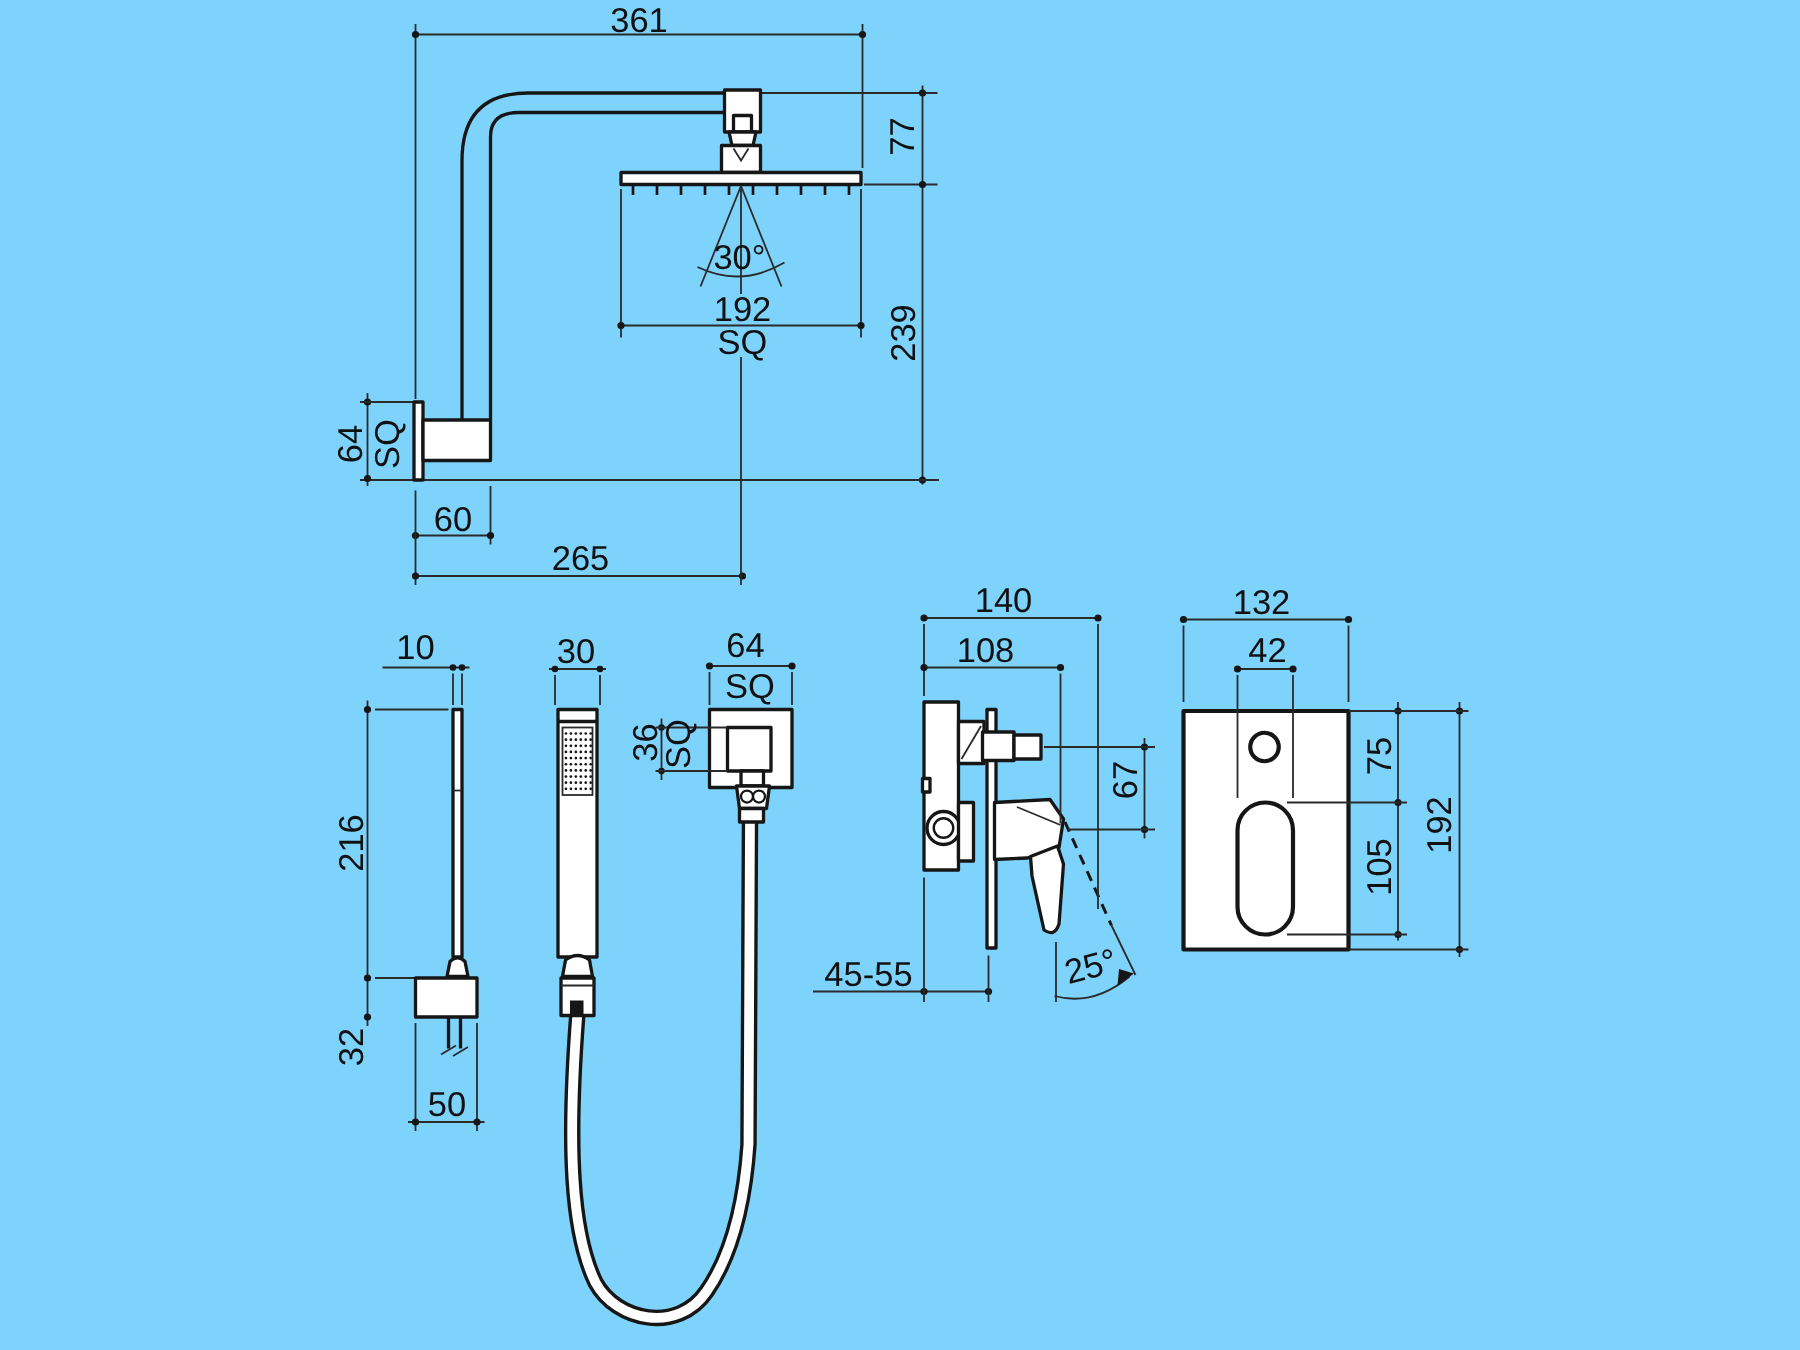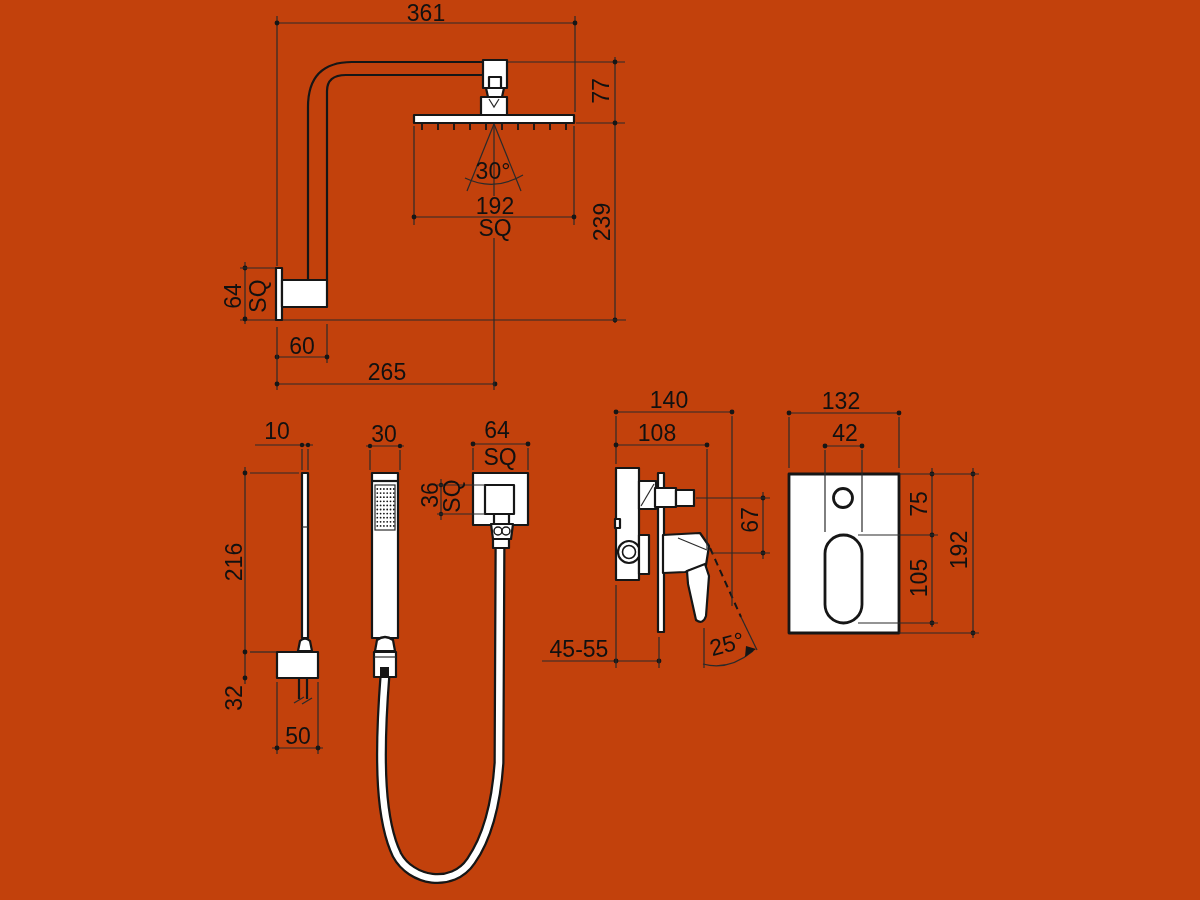--- a/index.html
+++ b/index.html
@@ -3,7 +3,7 @@
 <meta charset="utf-8">
 <style>
   html,body{margin:0;padding:0;background:#ffffff;}
-  .canvas-wrap{width:1200px;height:900px;background:#c2410c;position:relative;}
+  .canvas-wrap{width:1200px;height:900px;background:#7dd3fc;position:relative;}
   svg{display:block;}
   .part{fill:#ffffff;stroke:#161616;stroke-width:2.2;stroke-linejoin:round;}
   .part-bold{fill:#ffffff;stroke:#161616;stroke-width:2.8;stroke-linejoin:round;}

